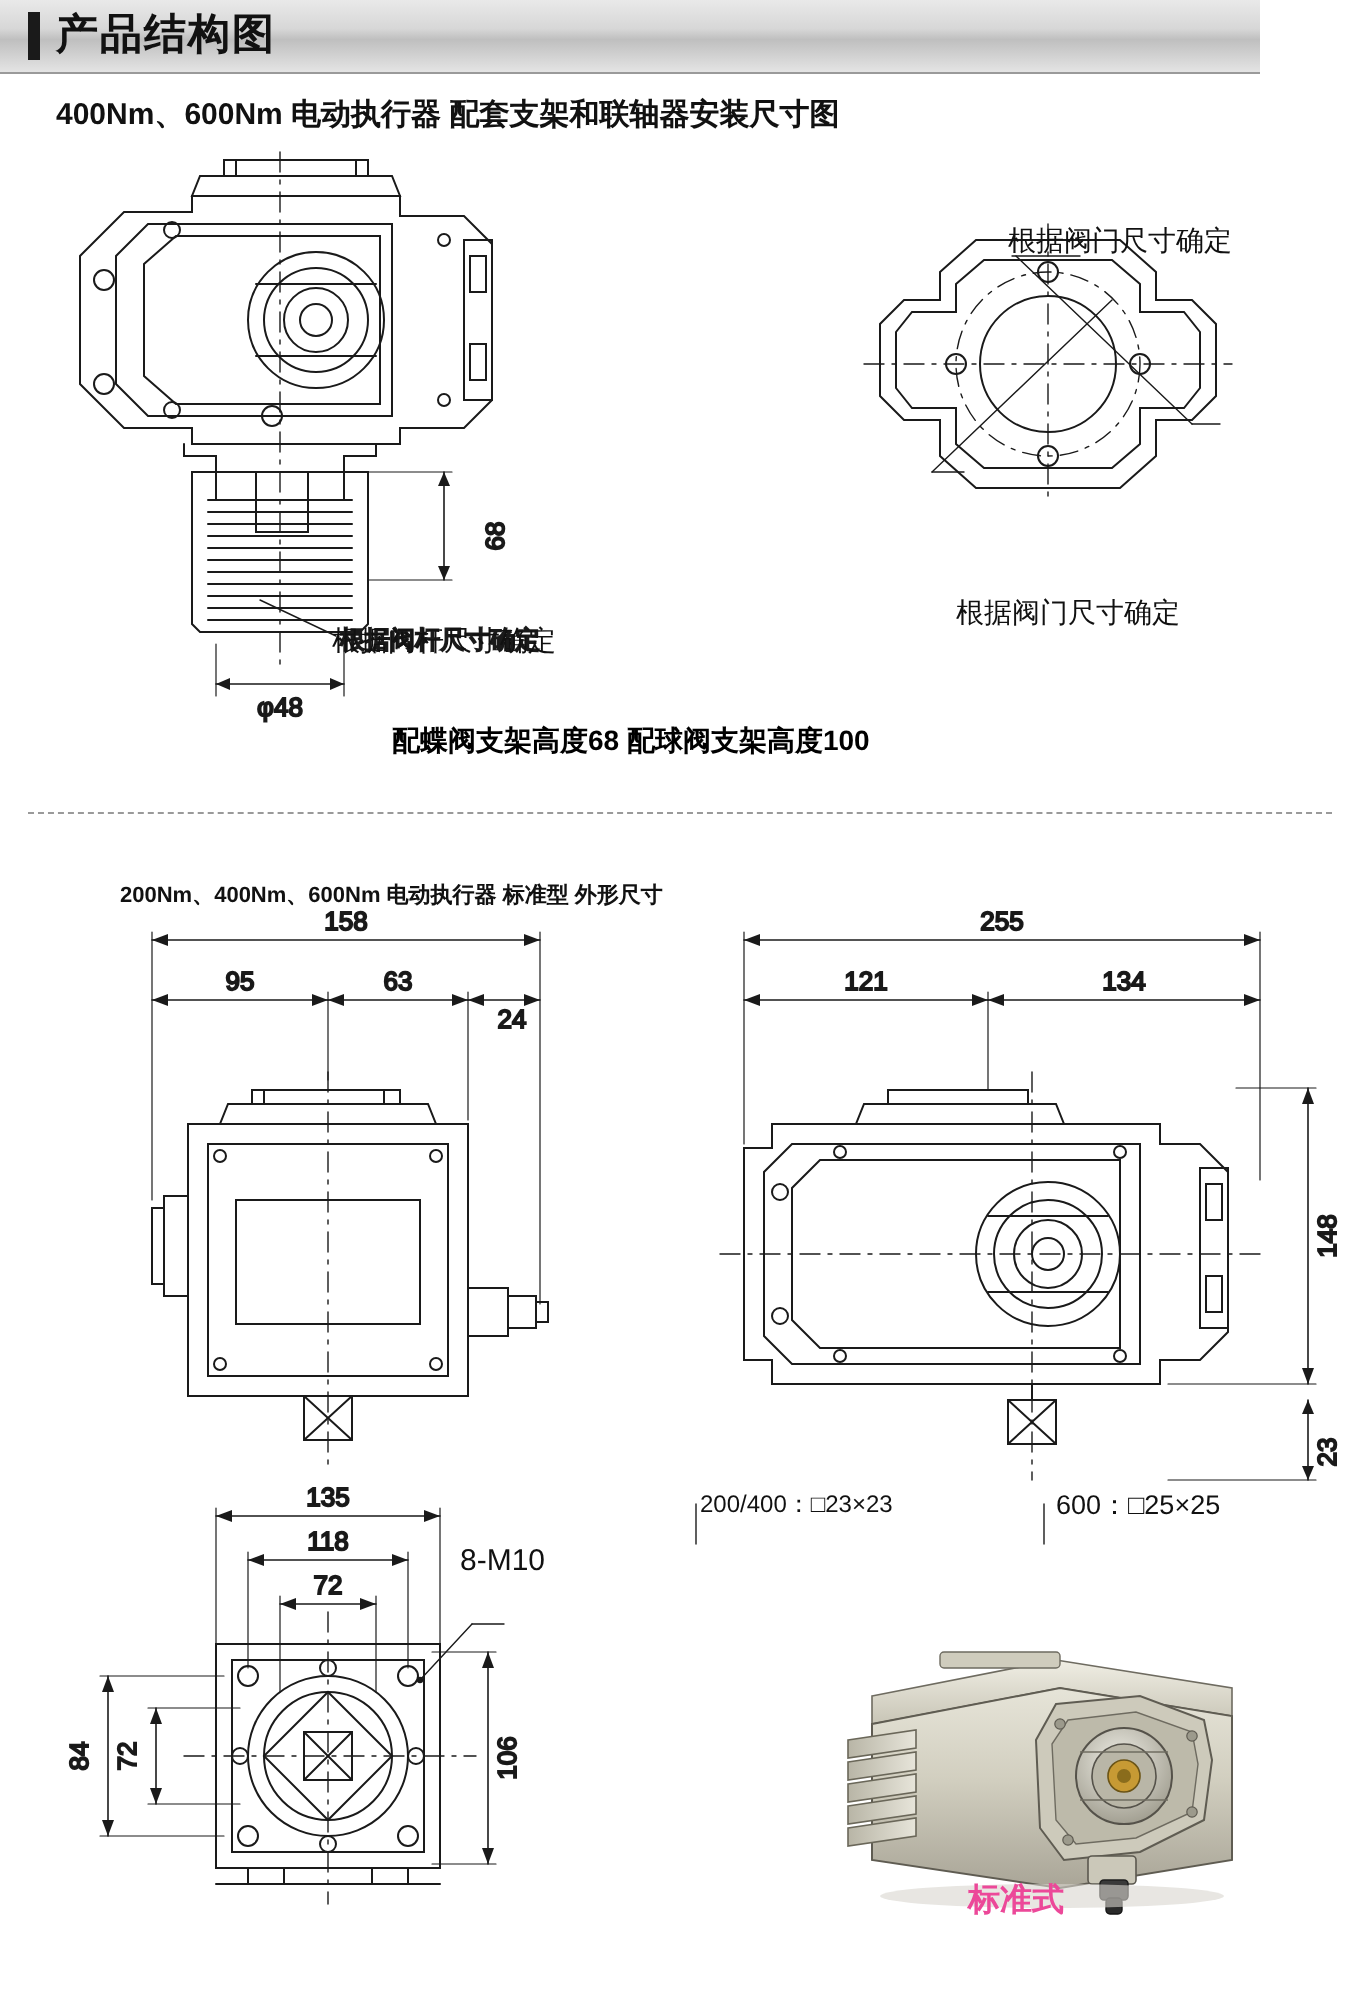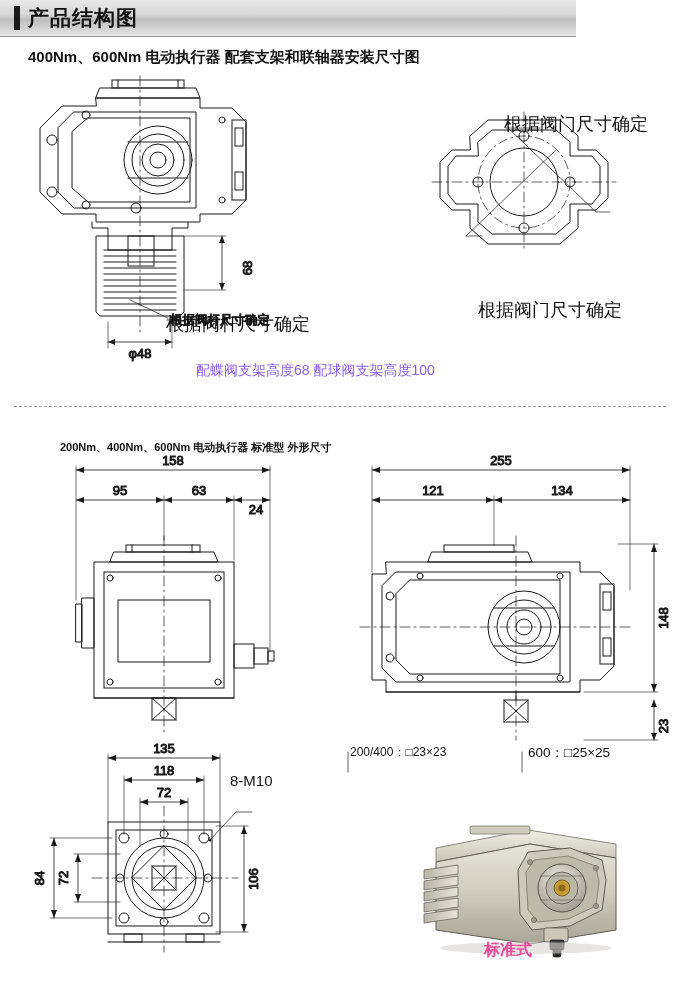--- a/index.html
+++ b/index.html
@@ -13,7 +13,7 @@
   }
   
   .banner{
-    position:absolute;left:0;top:0;width:576px;height:36px;
+    position:absolute;left:0;top:0;width:630px;height:36px;
     background:linear-gradient(to bottom,#e9e9e9 0%,#d7d7d7 40%,#bfbfbf 55%,#e4e4e4 100%);
     border-bottom:1px solid #9a9a9a;
   }

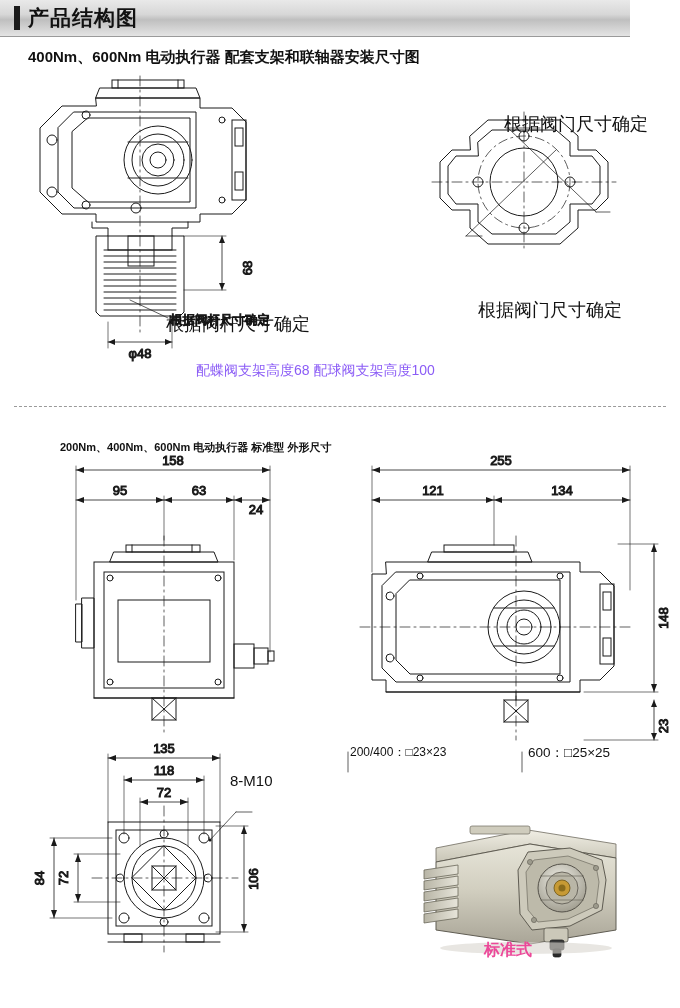--- a/index.html
+++ b/index.html
@@ -37,7 +37,7 @@
   #cap1{left:196px;top:362px;}
   #cap-std{left:484px;top:940px;color:#ec4899;font-size:16px;font-weight:bold;}
   .note{
-    position:absolute;font-size:18px;color:#111;white-space:nowrap;
+    position:absolute;font-size:14px;color:#111;white-space:nowrap;
   }
   .hr{
     position:absolute;left:14px;width:652px;height:0;border-top:1px dashed #9a9a9a;

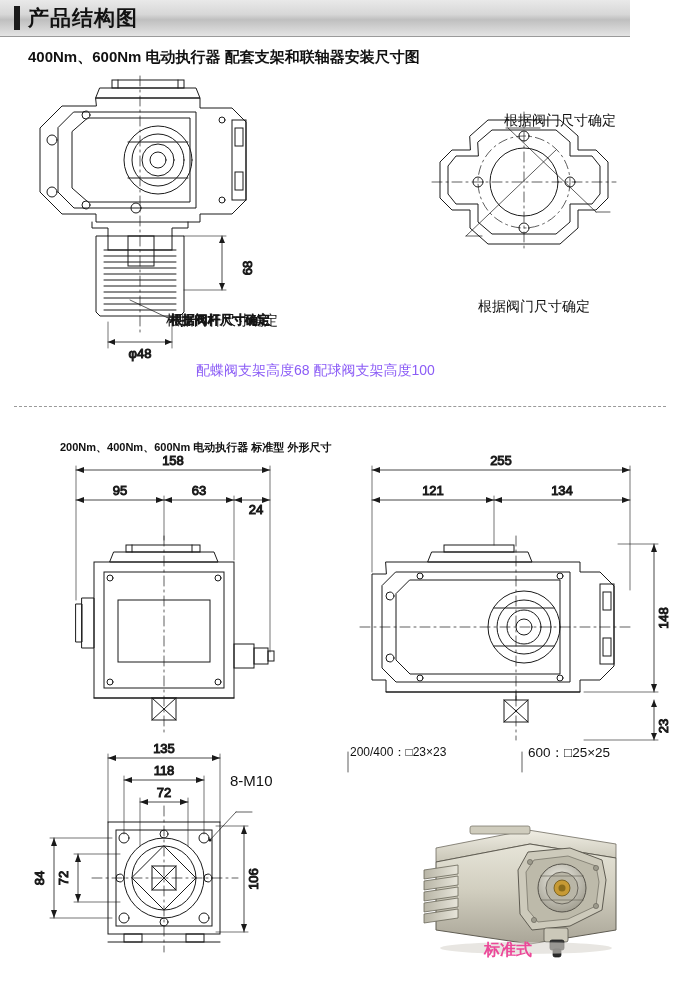--- a/index.html
+++ b/index.html
@@ -32,7 +32,7 @@
   #sec1-title{left:28px;top:48px;}
   #sec2-title{left:60px;top:440px;font-size:11px;}
   .caption{
-    position:absolute;font-weight:normal;font-size:14px;color:#8b5cf6;white-space:nowrap;
+    position:absolute;font-weight:bold;font-size:14px;color:#000000;white-space:nowrap;
   }
   #cap1{left:196px;top:362px;}
   #cap-std{left:484px;top:940px;color:#ec4899;font-size:16px;font-weight:bold;}

